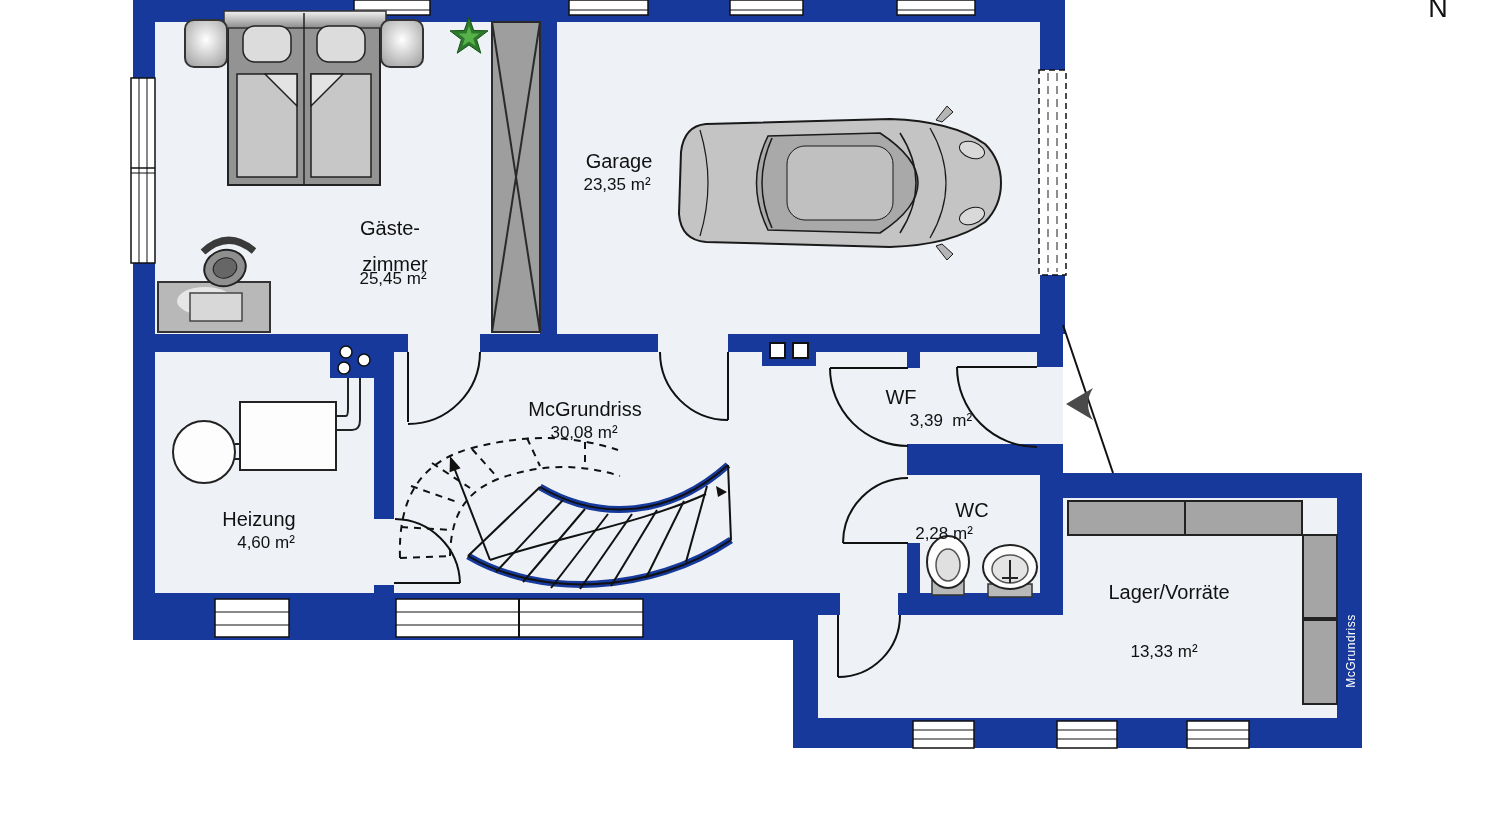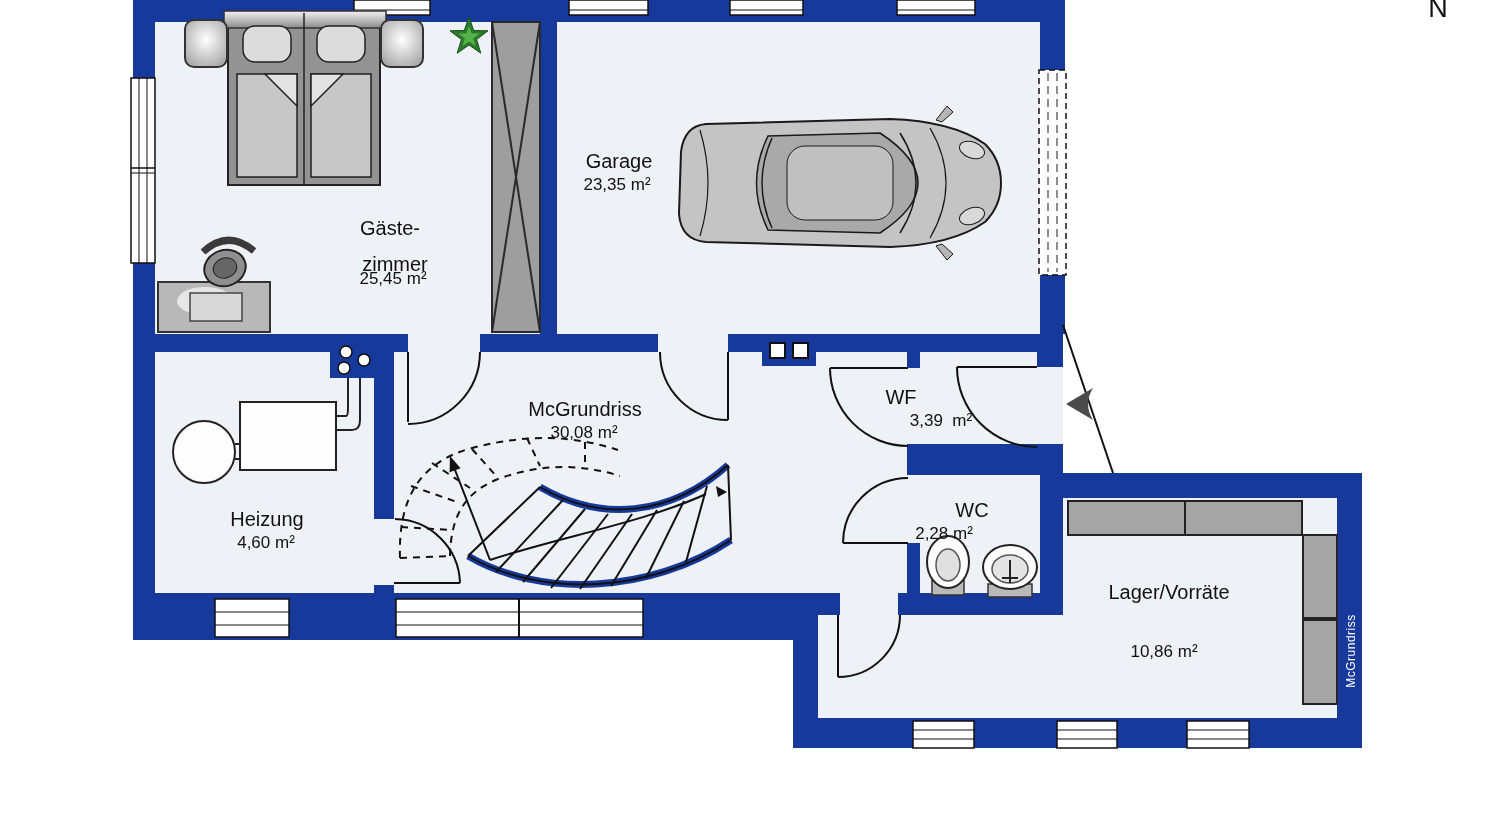--- a/index.html
+++ b/index.html
@@ -306,7 +306,7 @@
 <div class="lbl room-name" style="left:585px;top:409px">McGrundriss</div>
 <div class="lbl room-area" style="left:584px;top:432px">30,08 m²</div>
 
-<div class="lbl room-name" style="left:267px;top:519px">Heizung</div>
+<div class="lbl room-name" style="left:259px;top:519px">Heizung</div>
 <div class="lbl room-area" style="left:266px;top:542px">4,60 m²</div>
 
 <div class="lbl room-name" style="left:901px;top:397px">WF</div>

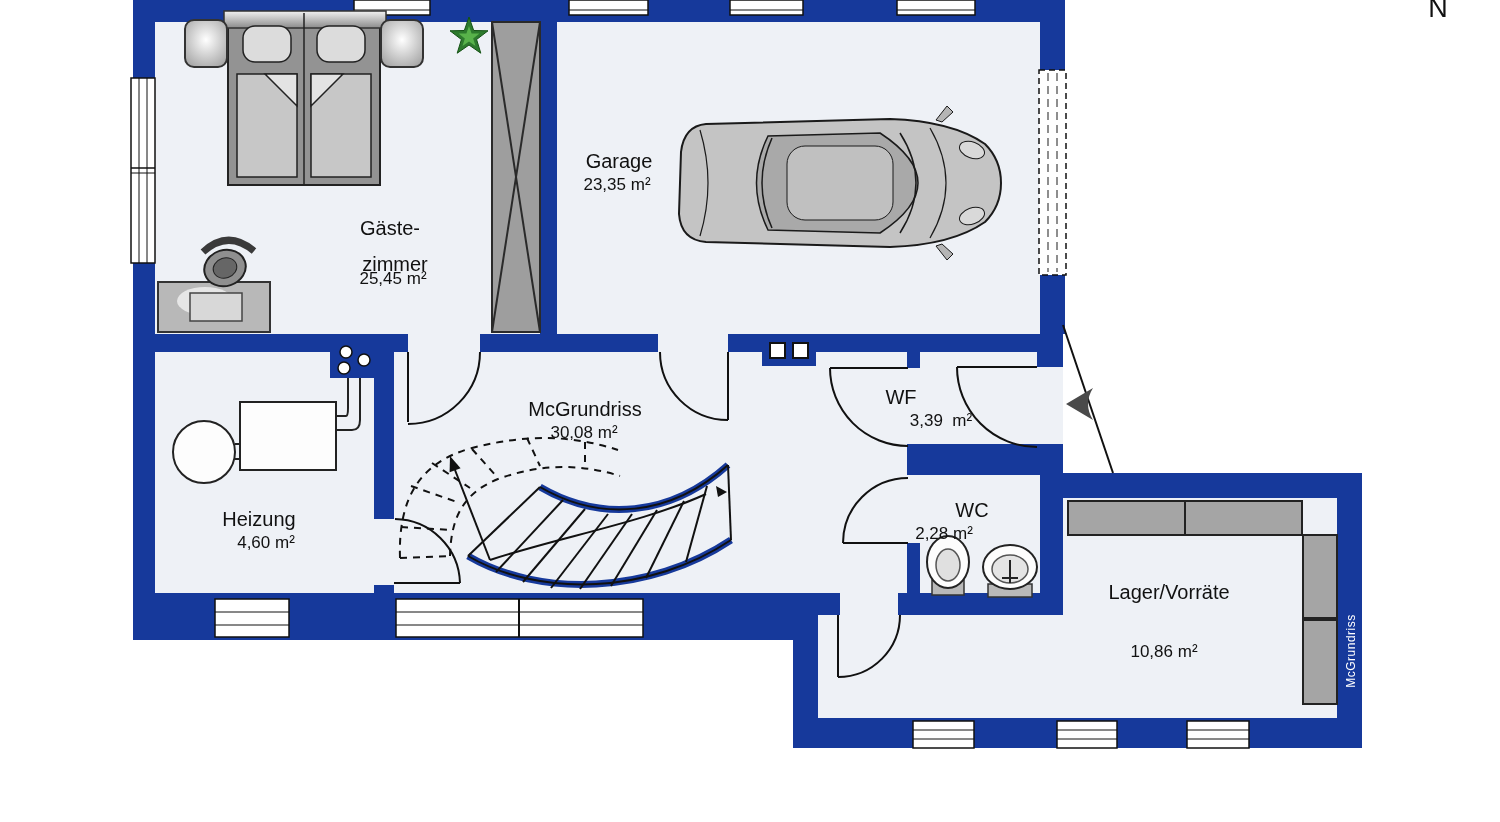--- a/index.html
+++ b/index.html
@@ -316,7 +316,7 @@
 <div class="lbl room-area" style="left:944px;top:533px">2,28 m²</div>
 
 <div class="lbl room-name" style="left:1169px;top:592px">Lager/Vorräte</div>
-<div class="lbl room-area" style="left:1164px;top:651px">10,86 m²</div>
+<div class="lbl room-area" style="left:1164px;top:651px">13,33 m²</div>
 
 <div class="lbl north" style="left:1438px;top:8px">N</div>
 

